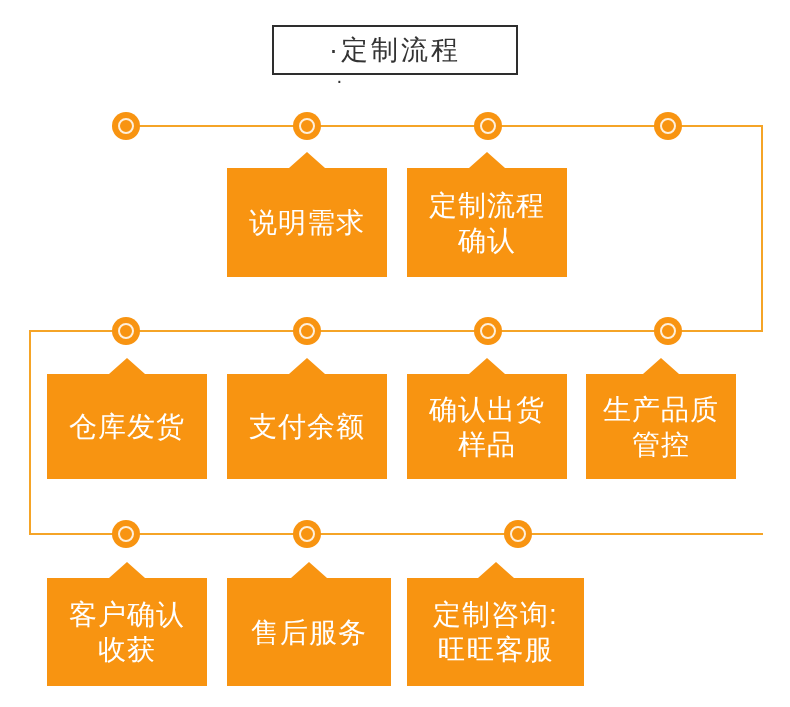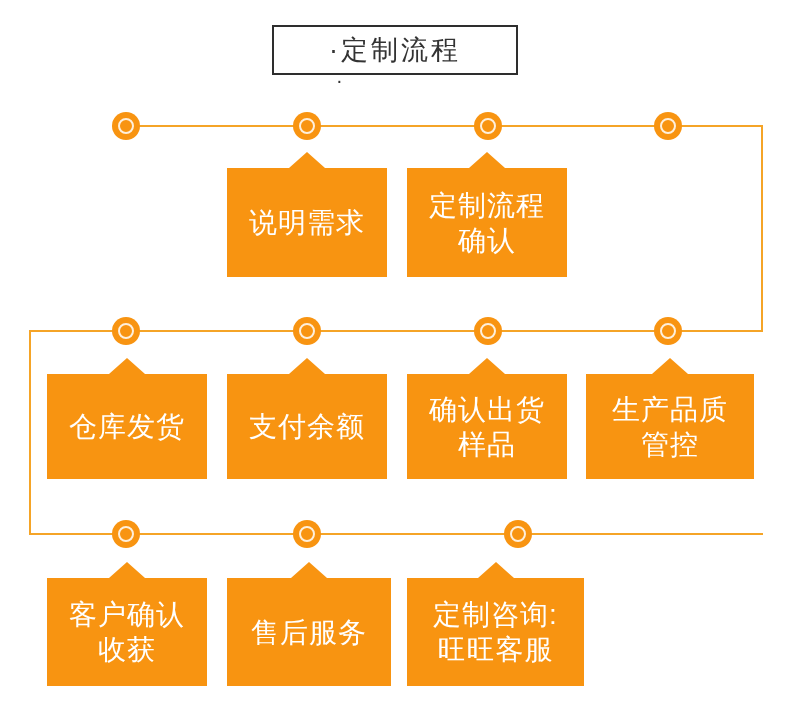--- a/index.html
+++ b/index.html
@@ -51,7 +51,7 @@
   .r2{top:374px;height:105px;}
   .r3{top:578px;height:108px;}
   .b11{left:47px}.b12{left:227px}.b13{left:407px}.b14{left:587px;width:161px}
-  .b21{left:47px}.b22{left:227px}.b23{left:407px}.b24{left:586px;width:168px}
+  .b21{left:47px}.b22{left:227px}.b23{left:407px}.b24{left:586px;width:150px}
   .b31{left:47px}.b32{left:227px;width:164px}.b33{left:407px;width:177px}
   .label{
     color:#ffffff;font-size:28px;line-height:35px;letter-spacing:1px;

